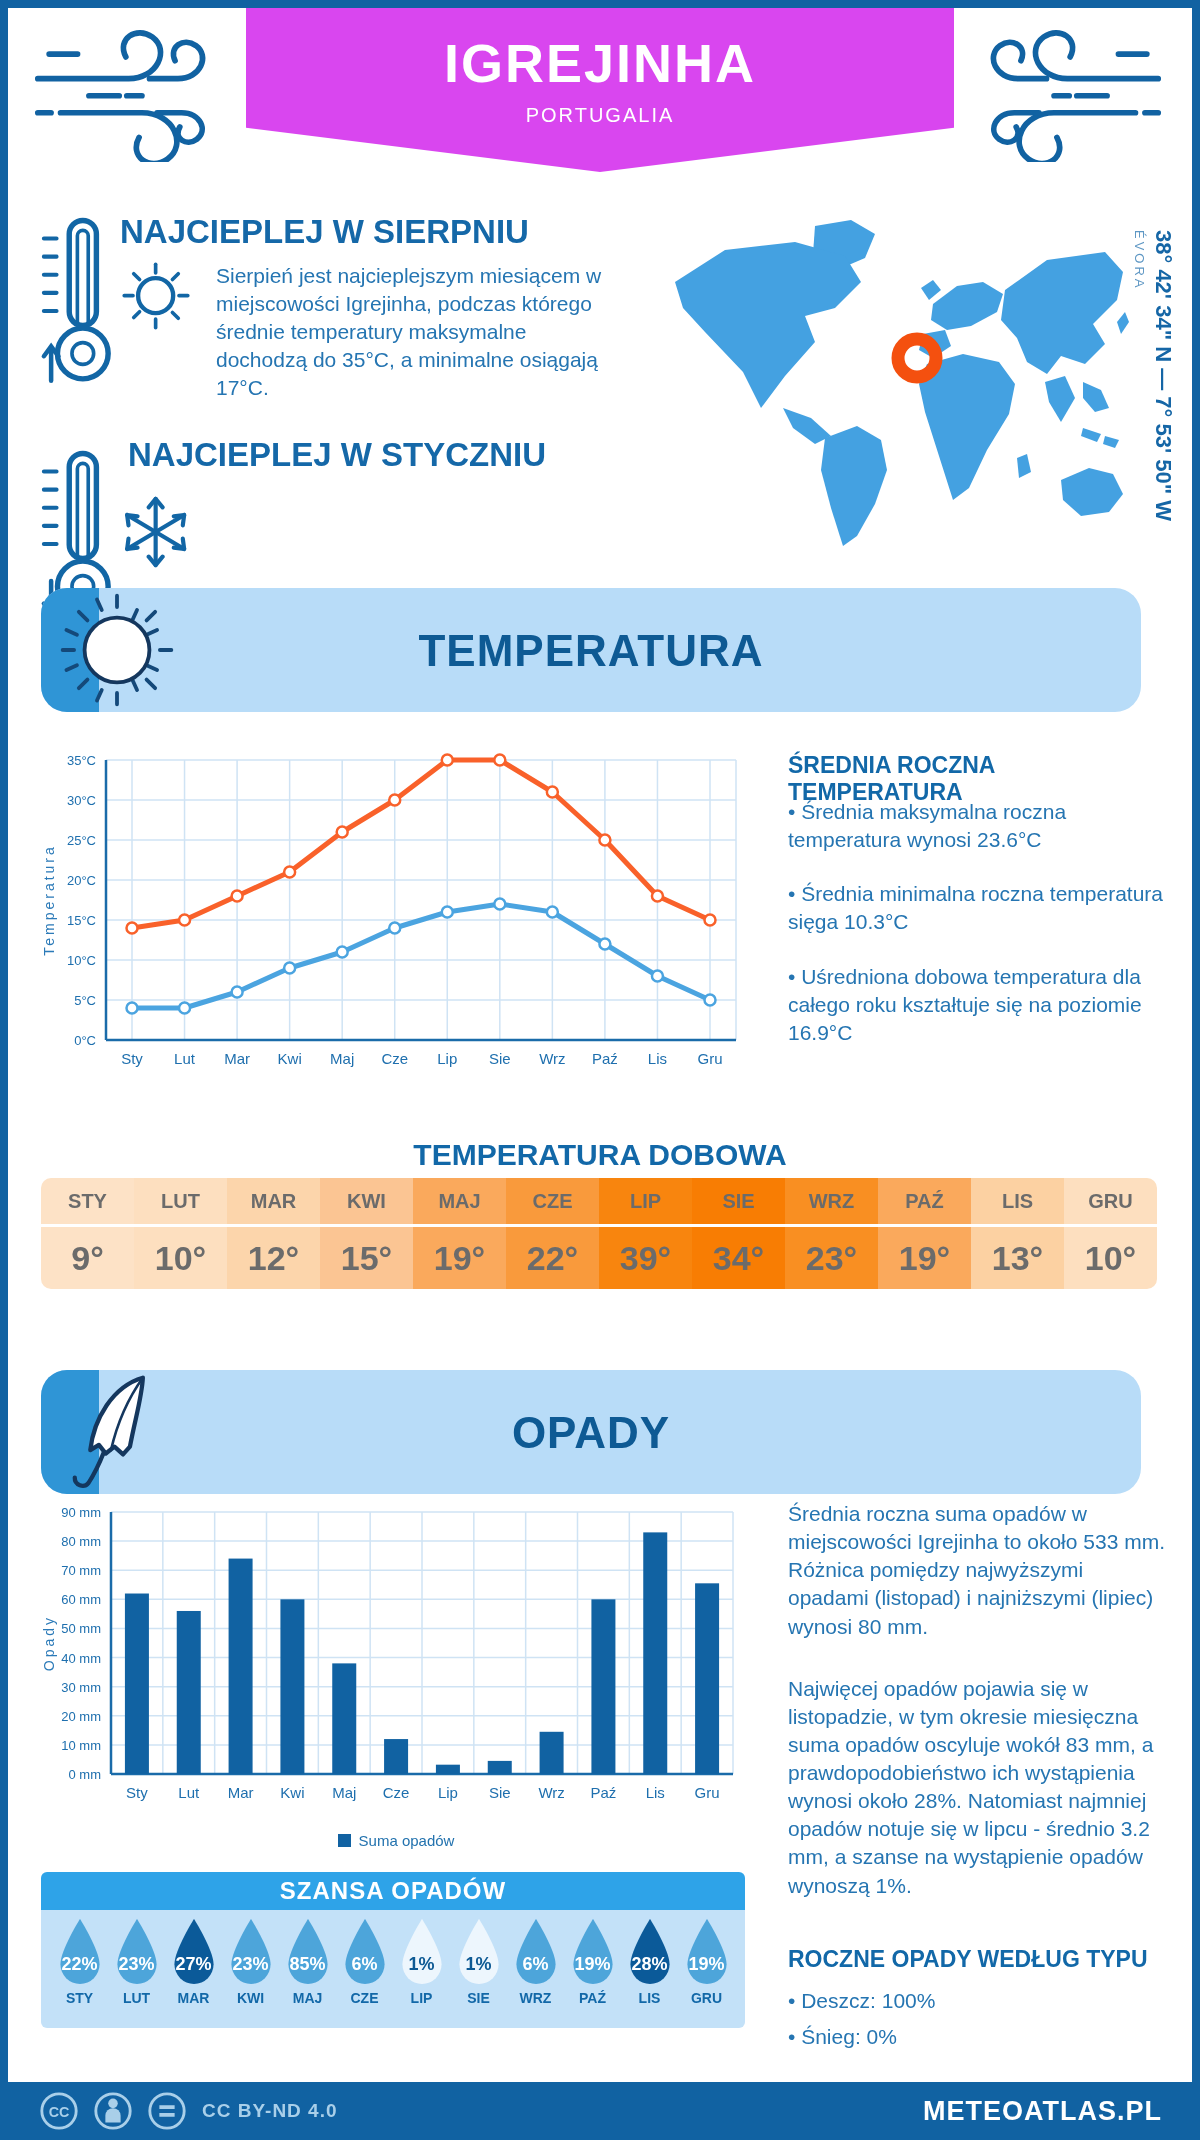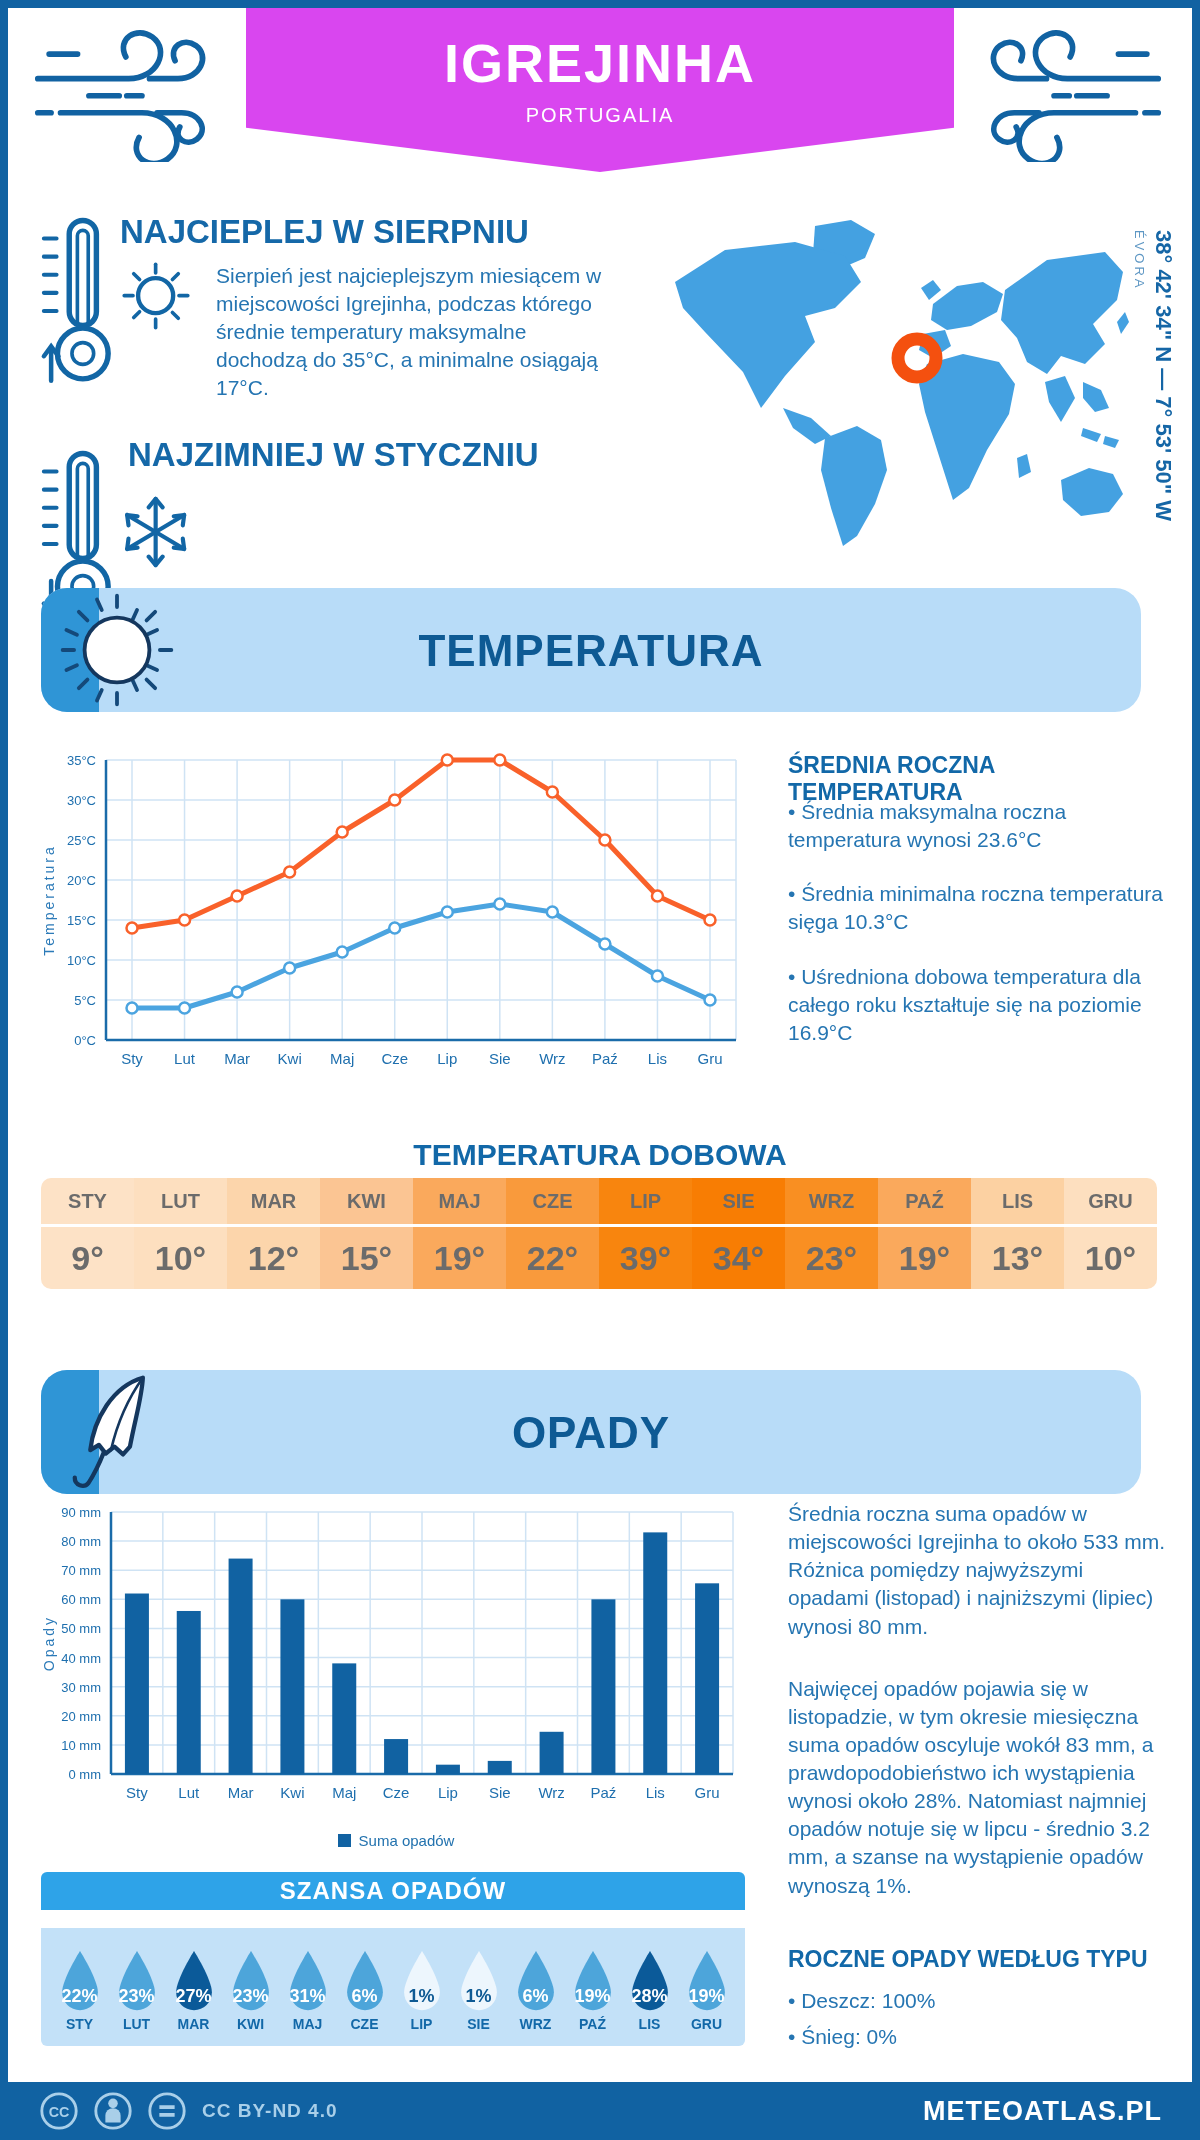--- a/index.html
+++ b/index.html
@@ -140,7 +140,7 @@
       <path d="M16 82 l2 -15 M16 82 l15 -2 M98 33 l-2 15 M98 33 l-15 2"></path>
     </g>
   </svg>
-  <div class="abs sec-h" style="left:128px;top:436px;">NAJZIMNIEJ W STYCZNIU</div>
+  <div class="abs sec-h" style="left:128px;top:436px;">NAJCIEPLEJ W STYCZNIU</div>
 
   <svg class="abs" style="left:665px;top:212px;" width="465" height="340" viewBox="0 0 465 340">
     <g fill="#44a1e1">

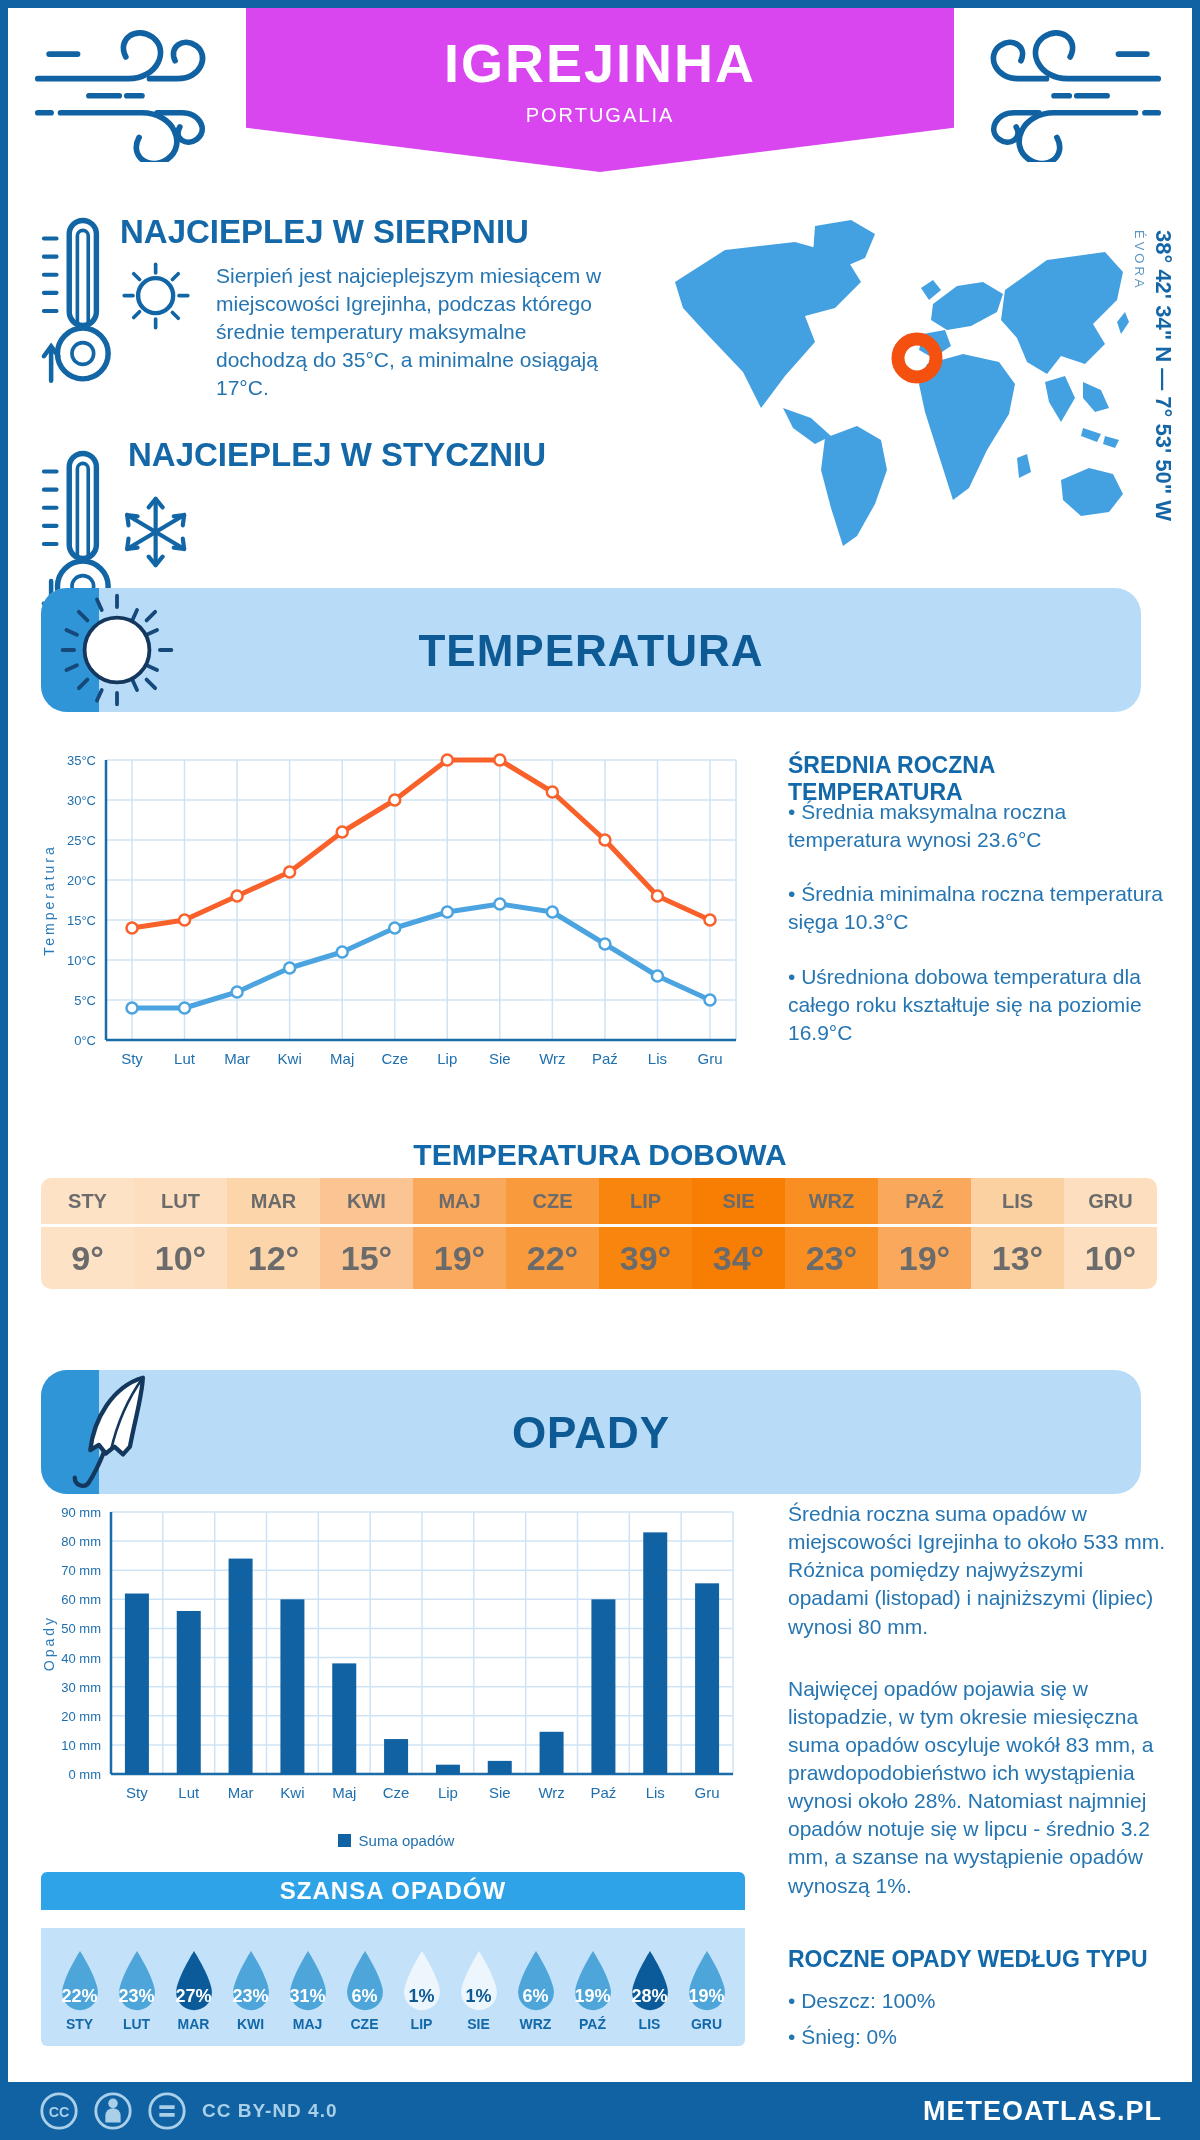--- a/index.html
+++ b/index.html
@@ -43,7 +43,7 @@
   #chance-head{left:41px;top:1872px;width:704px;height:38px;background:#2ea3e8;border-radius:6px 6px 0 0;
     display:flex;align-items:center;justify-content:center;color:#fff;font-size:24px;font-weight:bold;letter-spacing:1px;}
   #chance-body{left:41px;top:1910px;width:704px;height:118px;background:#c3e1f8;border-radius:0 0 6px 6px;
-    display:flex;padding:14px 10px;box-sizing:border-box;margin-top:18px;}
+    display:flex;padding:0 10px;box-sizing:border-box;}
   .drop-cell{flex:1;position:relative;display:flex;flex-direction:column;align-items:center;padding-top:7px;}
   .drop-cell .pct{position:absolute;top:44px;left:0;right:0;text-align:center;font-size:18px;font-weight:bold;}
   .drop-cell .mon{margin-top:3px;font-size:14px;font-weight:bold;color:#1268a8;}

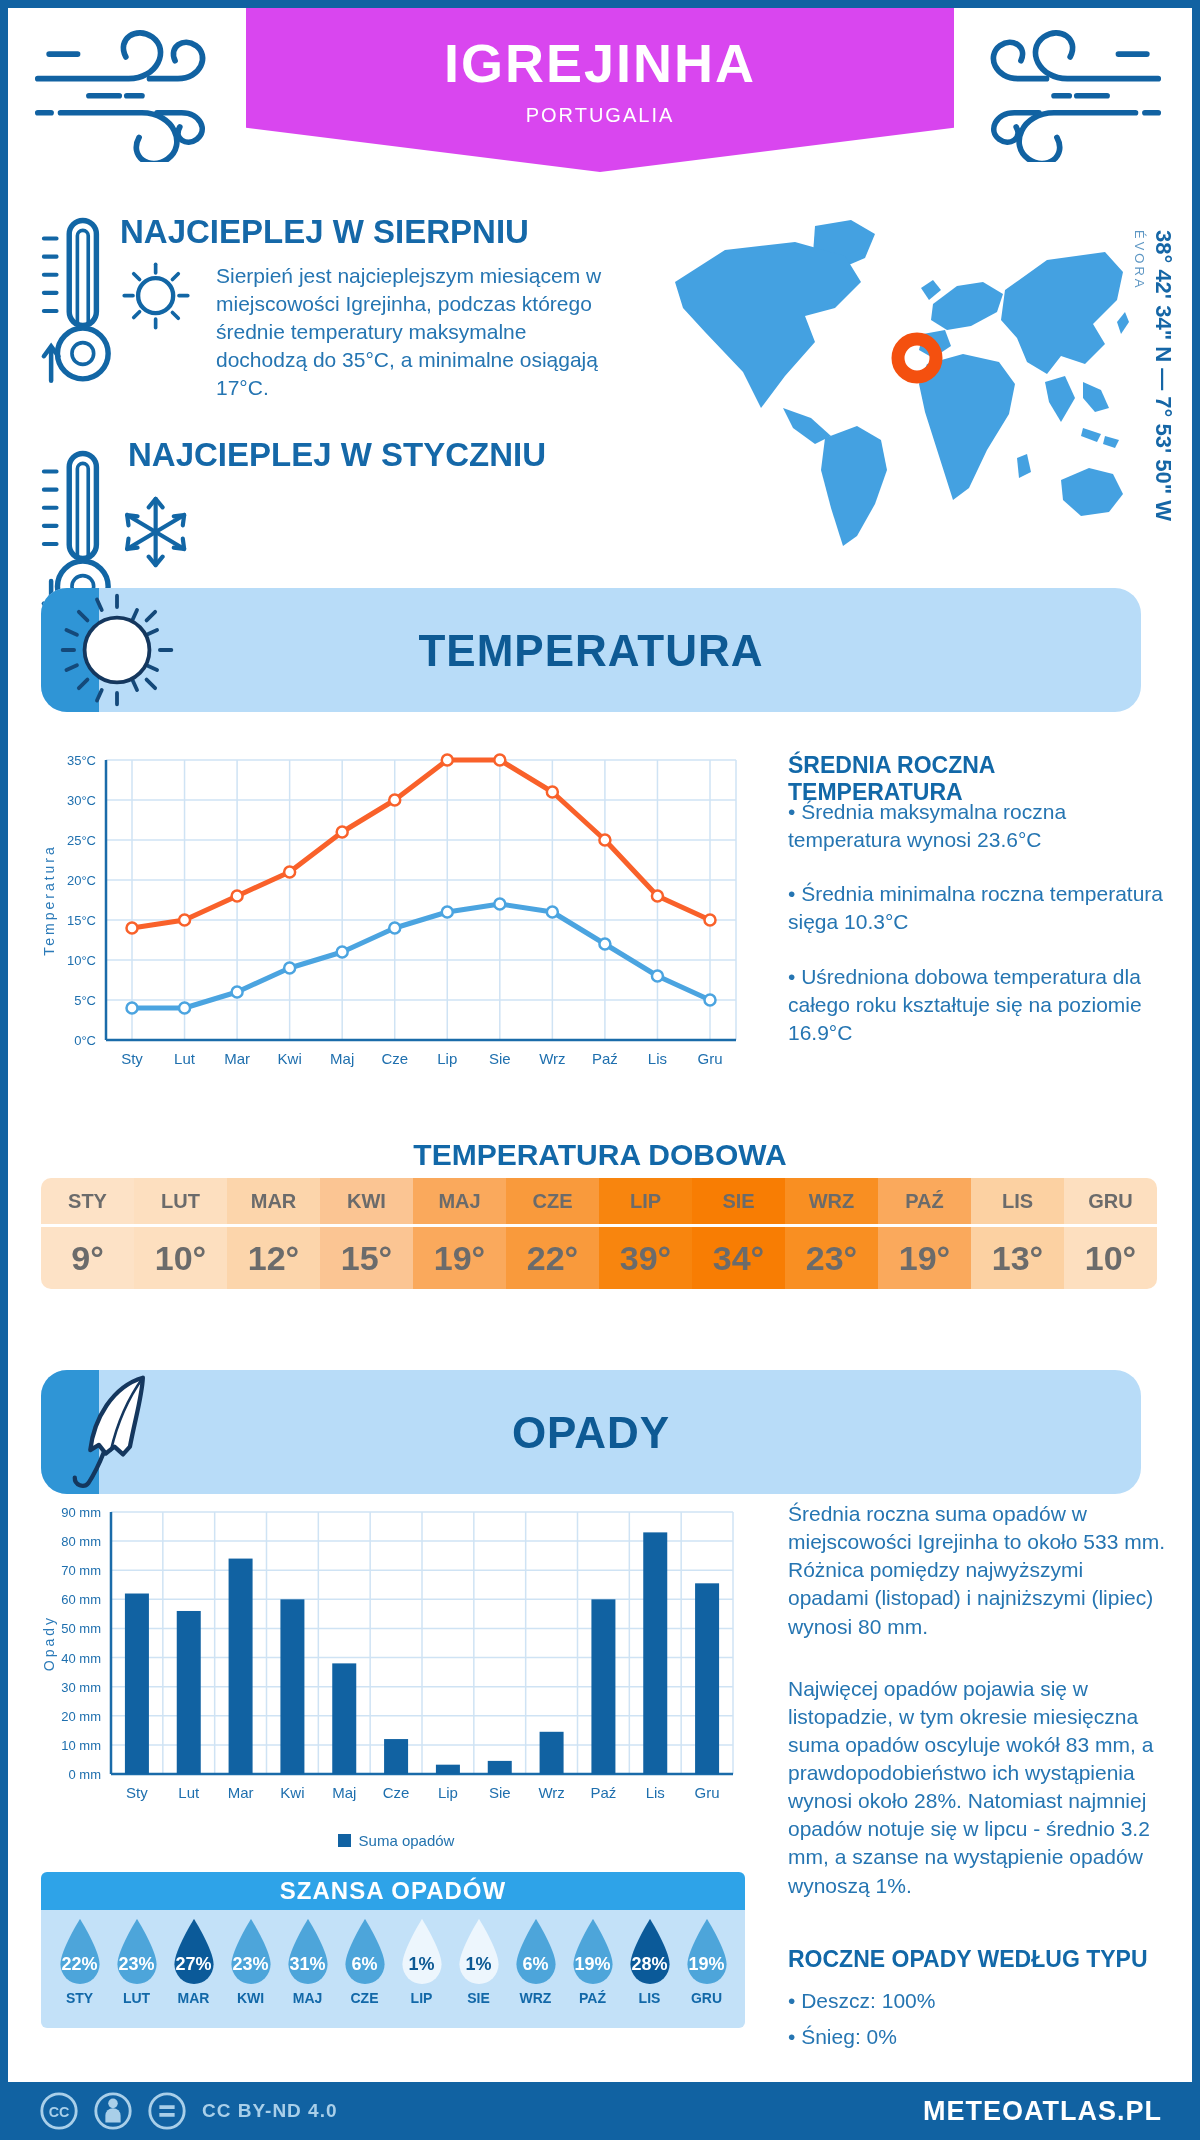--- a/index.html
+++ b/index.html
@@ -450,7 +450,7 @@
         <svg width="52" height="70" viewBox="0 0 100 136">
           <path d="M50 4 C50 4 12 64 12 92 a38 38 0 0 0 76 0 C88 64 50 4 50 4 Z" style="fill: rgb(77, 165, 218);"></path>
         </svg>
-        <span class="pct" style="color: rgb(255, 255, 255);">31%</span>
+        <span class="pct" style="color: rgb(255, 255, 255);">85%</span>
         <span class="mon">MAJ</span>
       </div>
 

